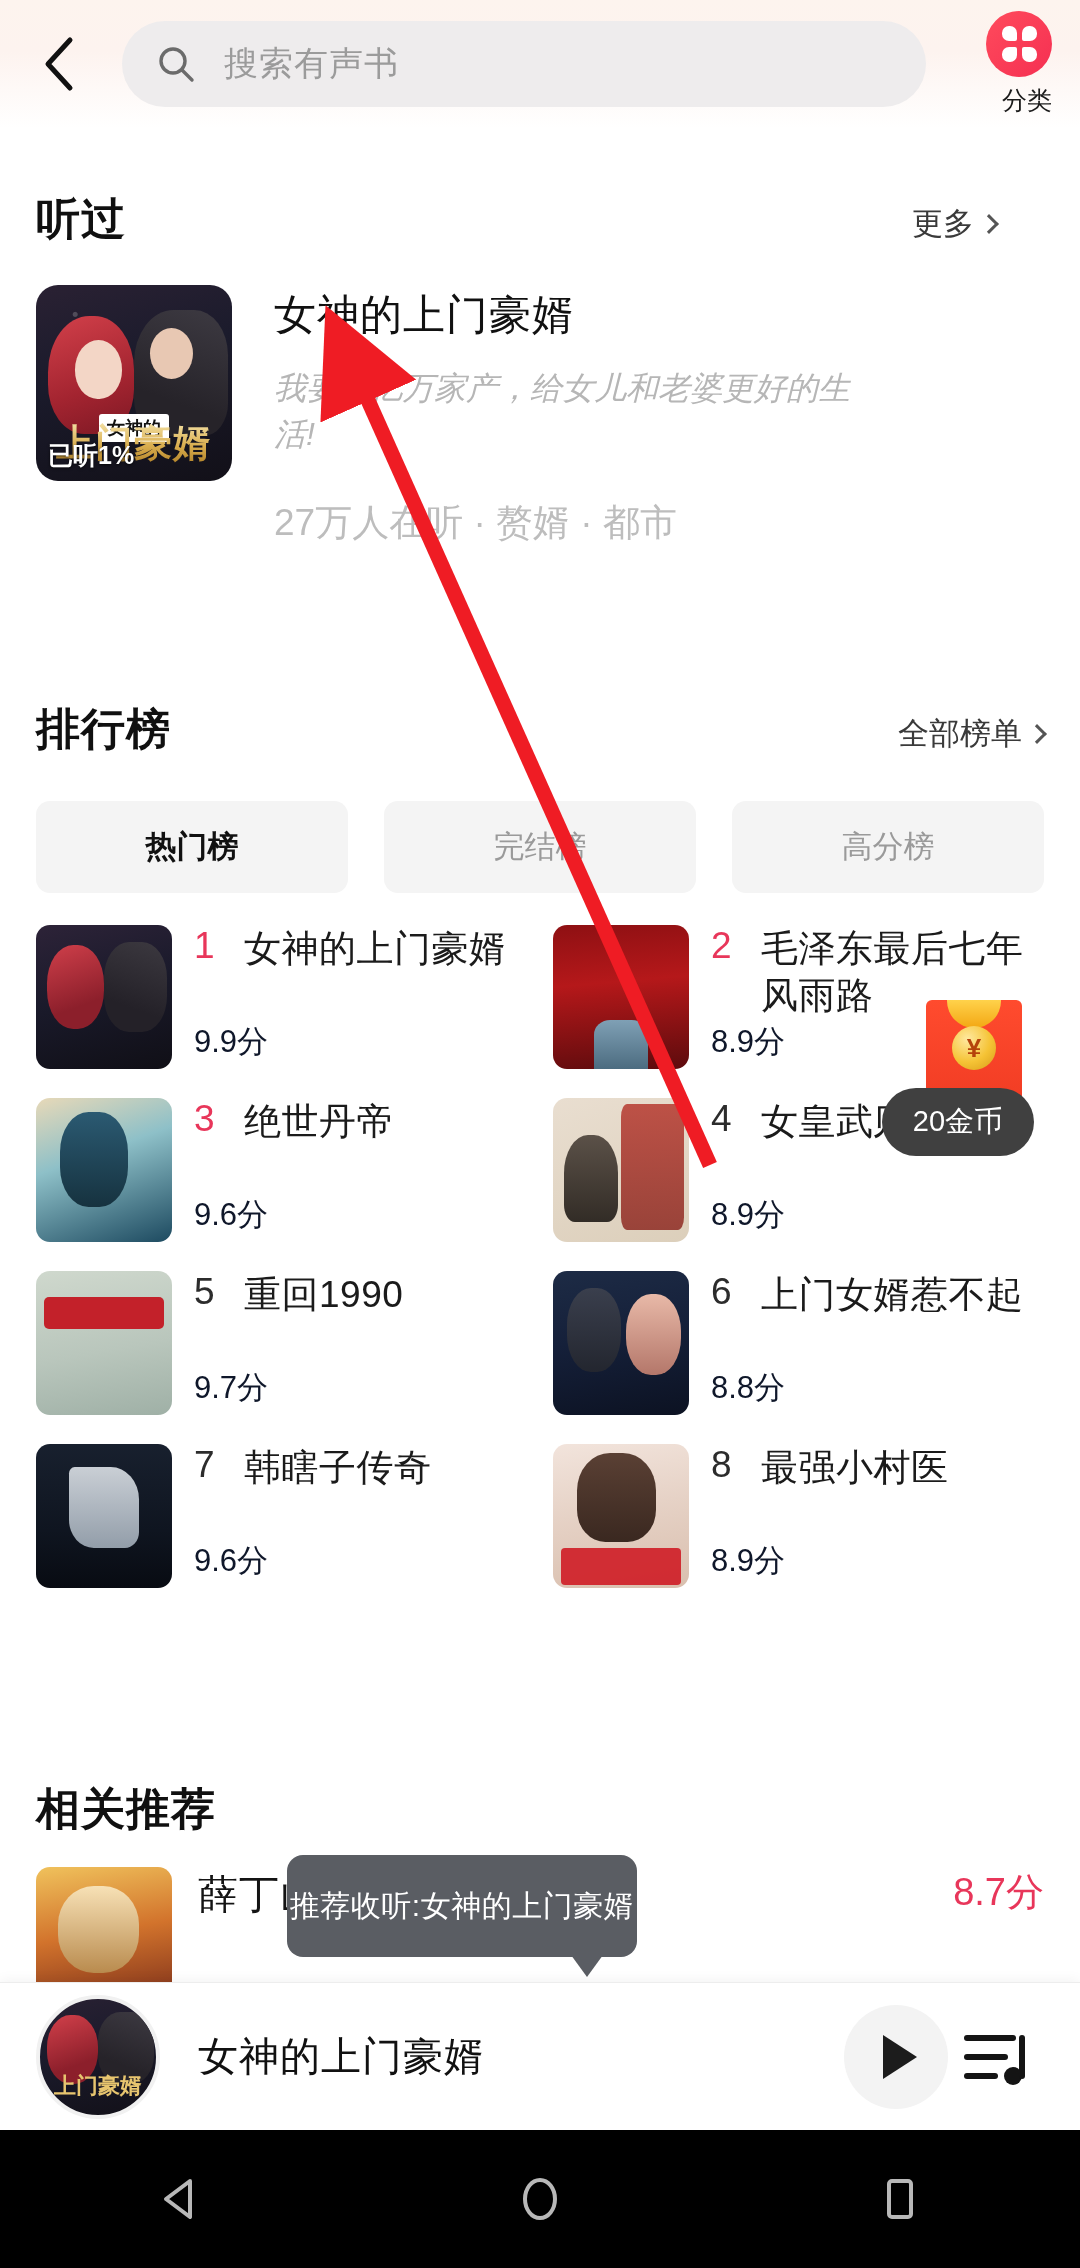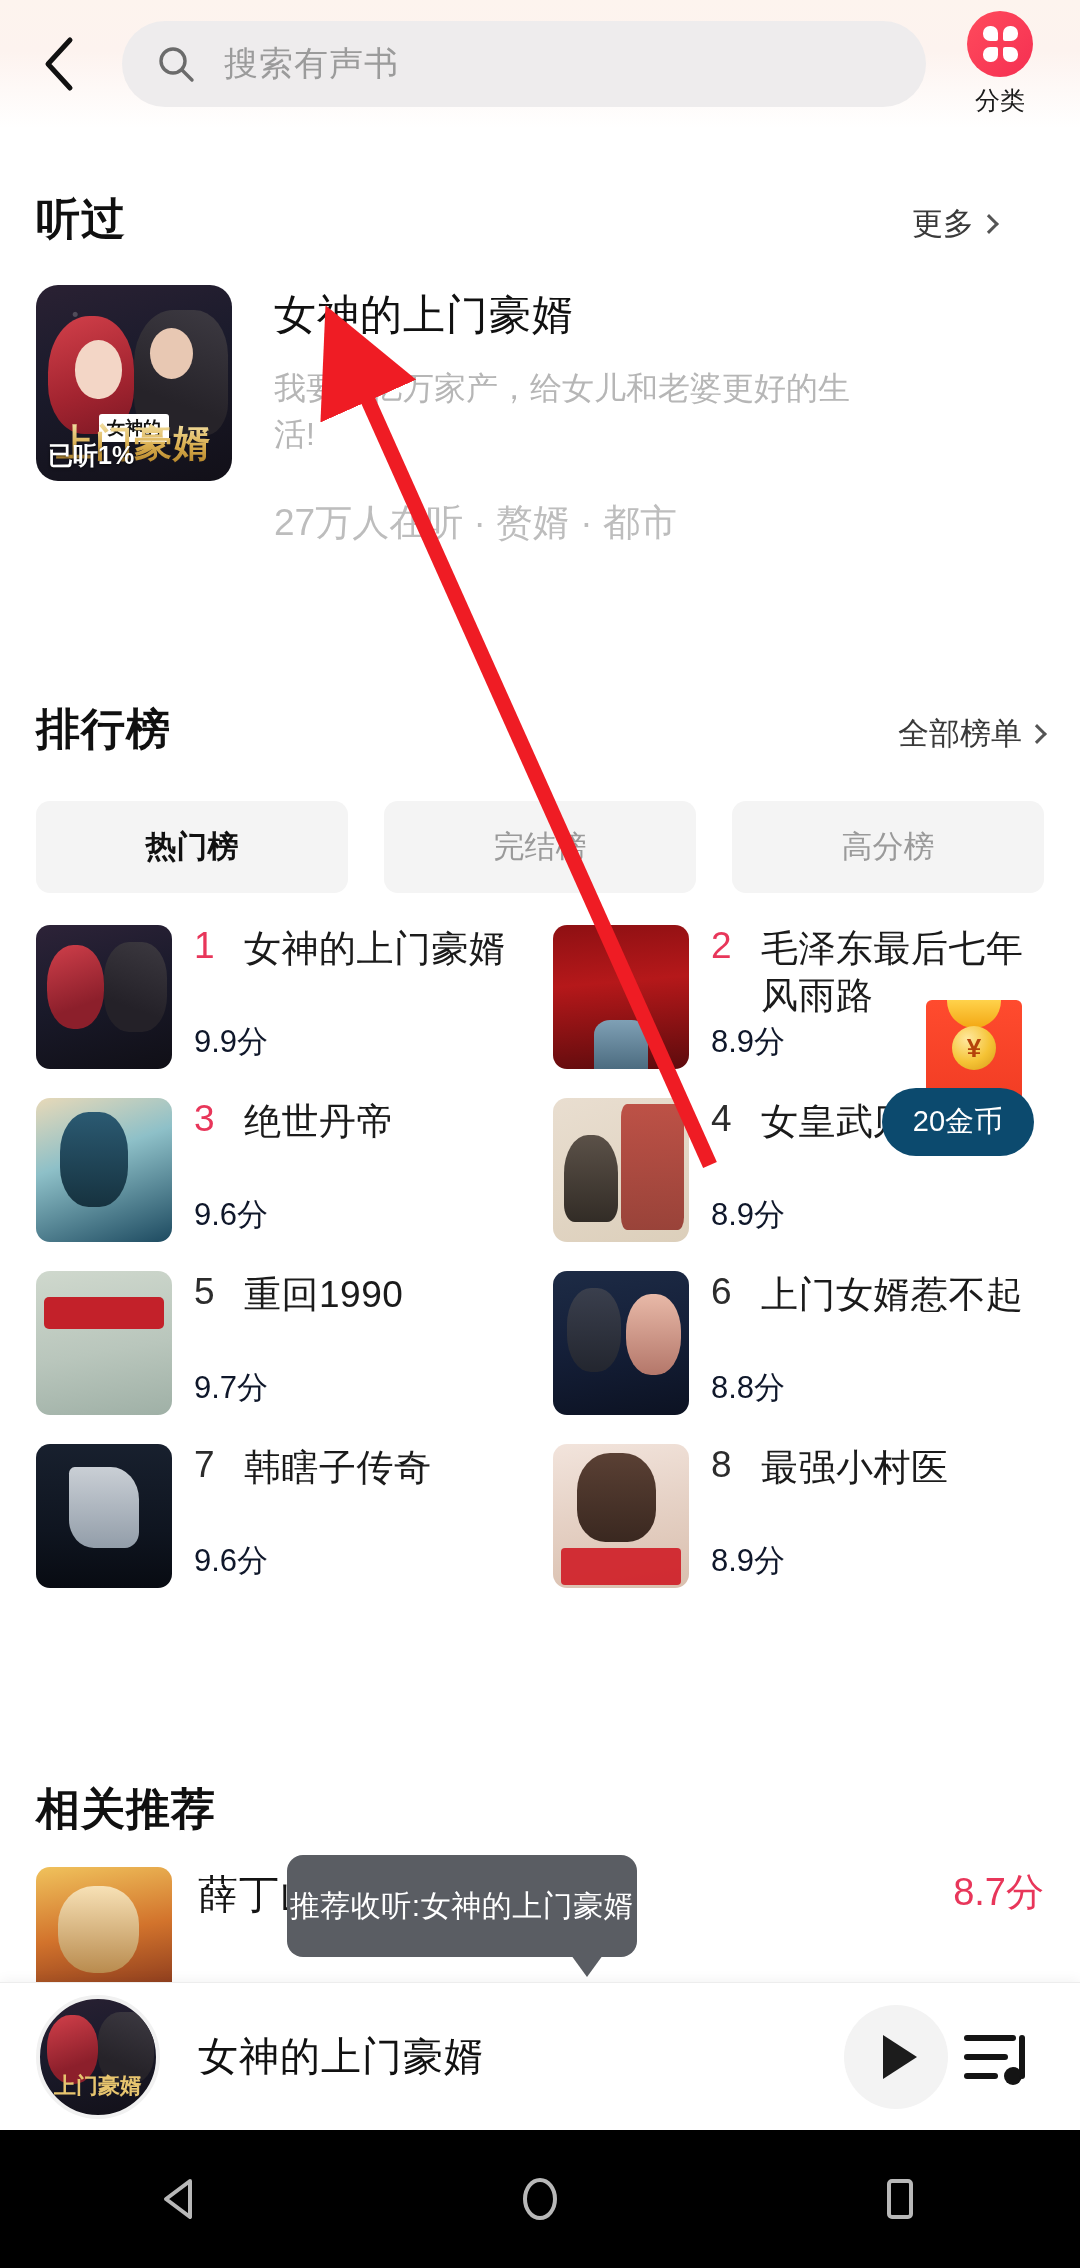--- a/index.html
+++ b/index.html
@@ -29,7 +29,7 @@
   .search-ph { color:#9b9b9b; font-size:34px; letter-spacing:1px;margin-left:8px; }
   .cat-wrap {
     flex:0 0 auto; width:104px; display:flex; flex-direction:column;
-    align-items:center; justify-content:center; margin-left:4px;
+    align-items:flex-end; justify-content:center; margin-left:4px;
   }
   .cat-icon {
     width:66px; height:66px; border-radius:50%;

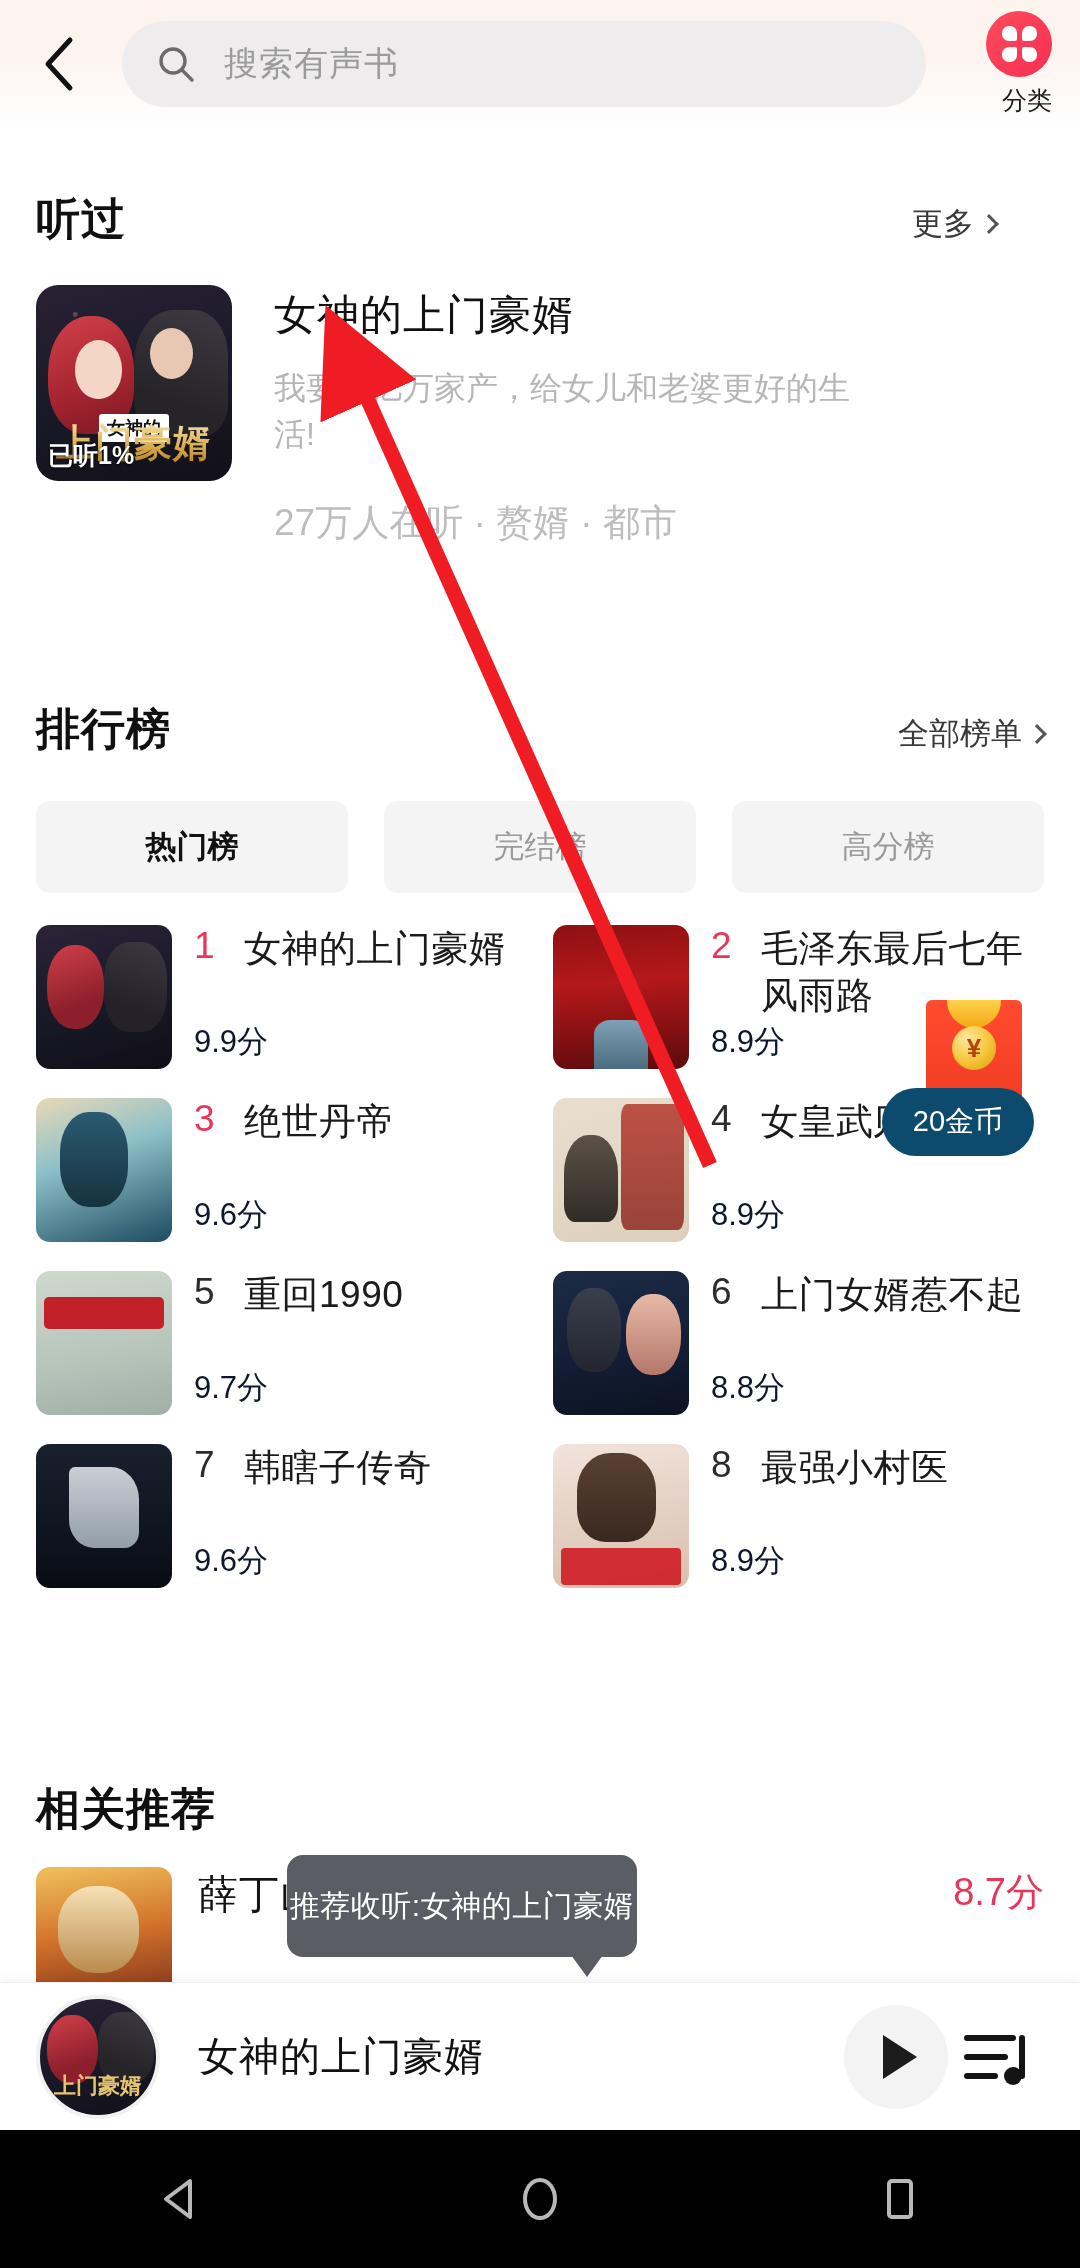--- a/index.html
+++ b/index.html
@@ -110,6 +110,7 @@
   .book-desc {
     font-size:32px; color:#b6b6b6; line-height:1.45; margin-top:22px;
     max-width:600px;
+    font-style:italic;
   }
   .book-meta { font-size:37px; color:#bdbdbd; margin-top:40px; }
 

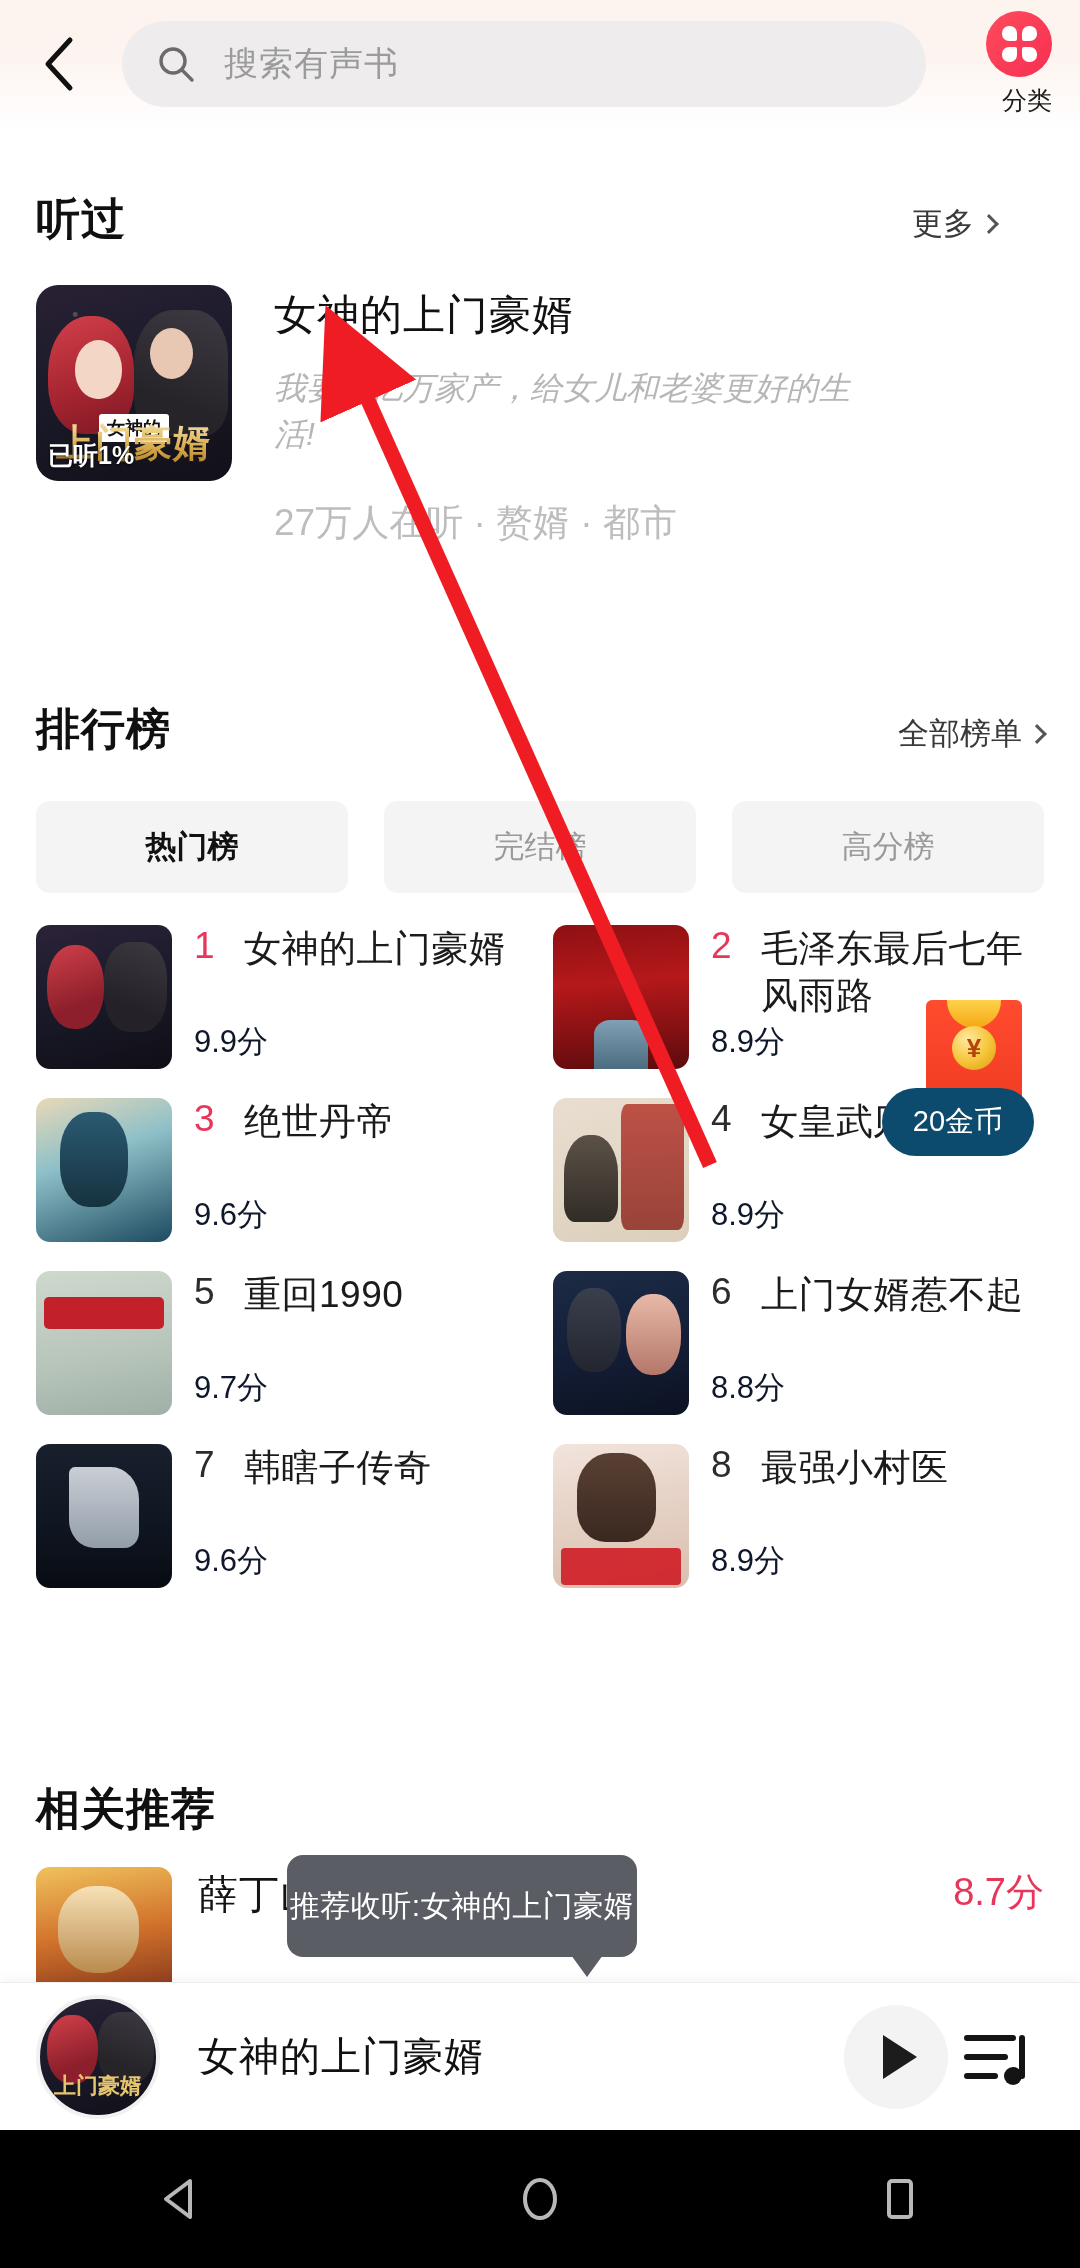--- a/index.html
+++ b/index.html
@@ -222,7 +222,7 @@
   }
   .coin-chip {
     position:absolute; left:-44px; top:88px; width:152px; height:68px;
-    background:#0c4a6e; border-radius:34px;
+    background:#404040; border-radius:34px;
     display:flex; align-items:center; justify-content:center;
     color:#fff; font-size:29px;
   }

